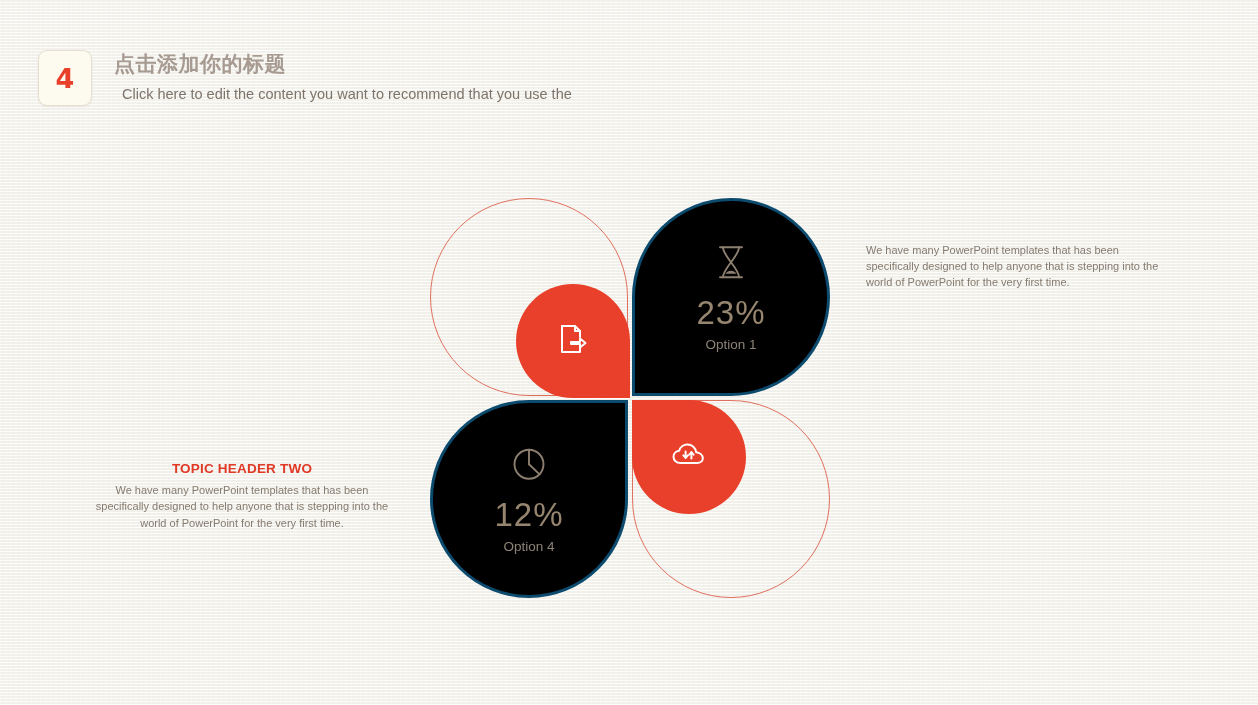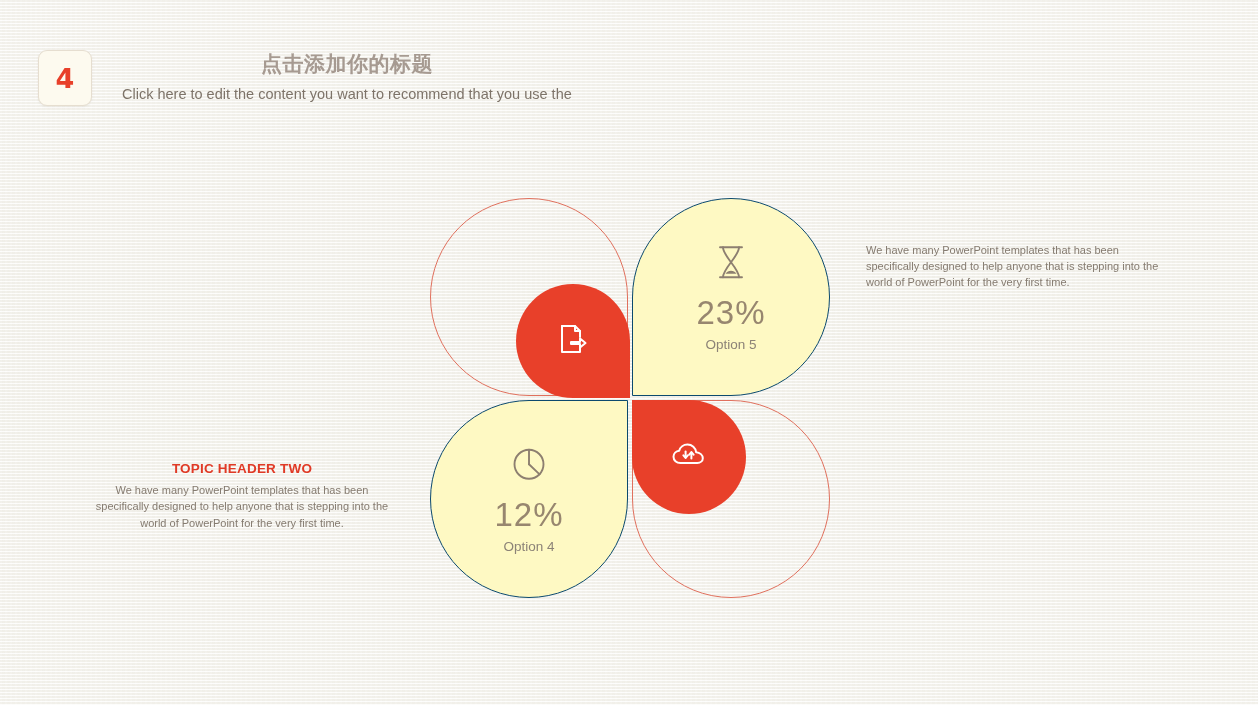--- a/index.html
+++ b/index.html
@@ -36,7 +36,7 @@
     font-family:"DejaVu Sans", sans-serif;
     font-size:27px; font-weight:bold; color:#e8402a; line-height:1;
   }
-  #header-text { margin-left:22px; padding-top:1px;text-align:center; }
+  #header-text { margin-left:22px; padding-top:1px; }
   #title-cn {
     font-family:"DejaVu Sans", sans-serif;
     font-size:21px; font-weight:bold; color:#a69a91;

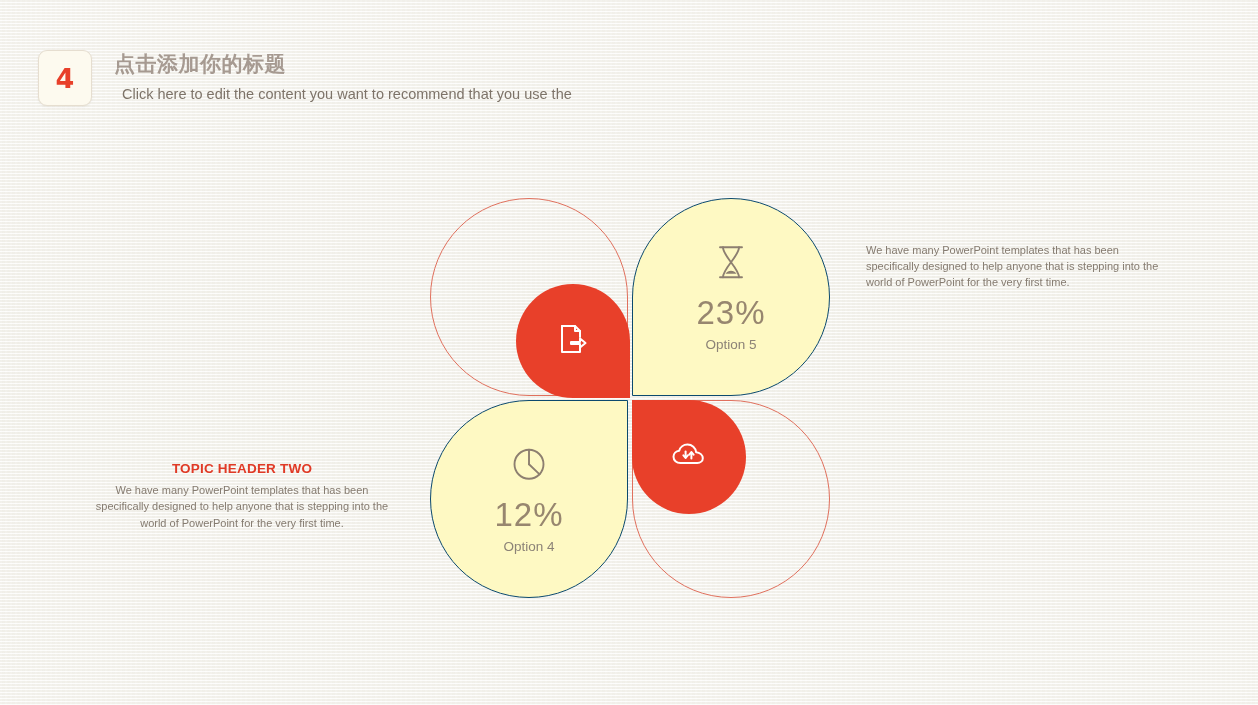--- a/index.html
+++ b/index.html
@@ -63,7 +63,7 @@
   .petal.br { left:202px;top:202px;border-radius:0 50% 50% 50%; }
 
   .petal.outline { border:1px solid #e0705d; background:transparent; }
-  .petal.filled  { border:1px solid #0c4a6e; background:#fef9c3; }
+  .petal.filled  { border:3px solid #0c4a6e; background:#000000; }
 
   .petal-content {
     position:absolute; left:0; right:0; top:50%;

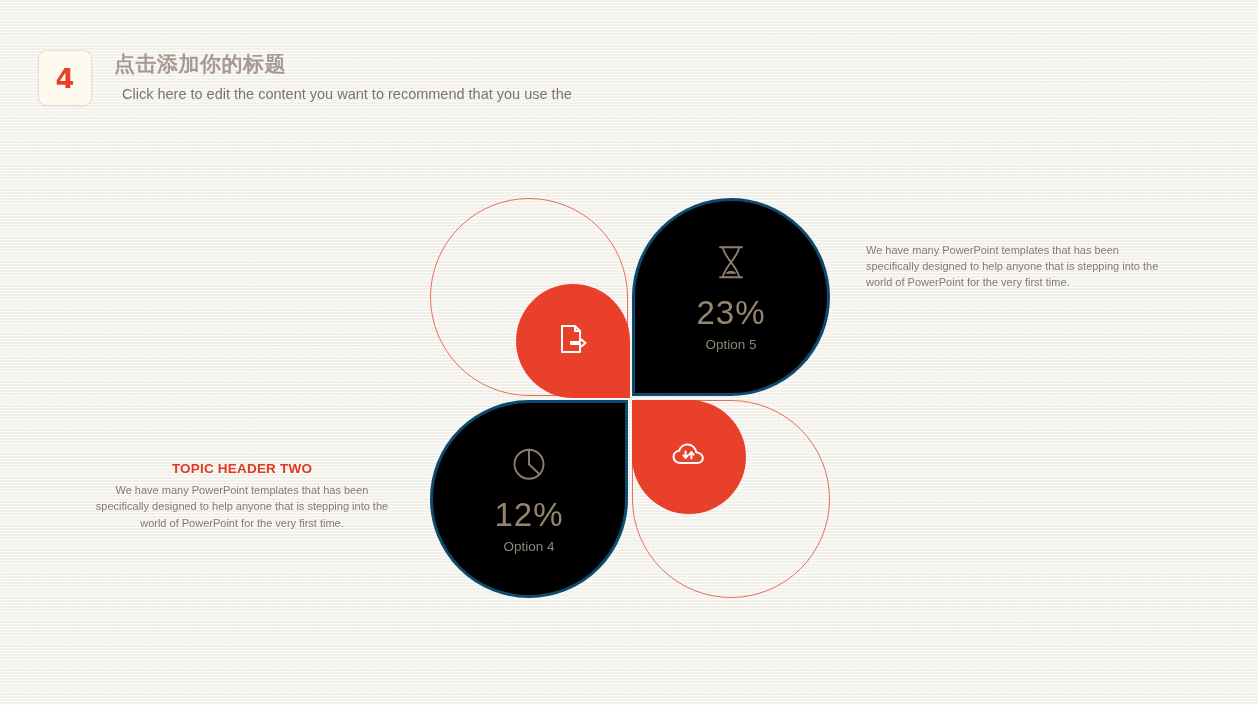--- a/index.html
+++ b/index.html
@@ -134,7 +134,7 @@
         </svg>
       </span>
       <div class="pct">23%</div>
-      <div class="opt">Option 5</div>
+      <div class="opt">Option 1</div>
     </div>
   </div>
 

